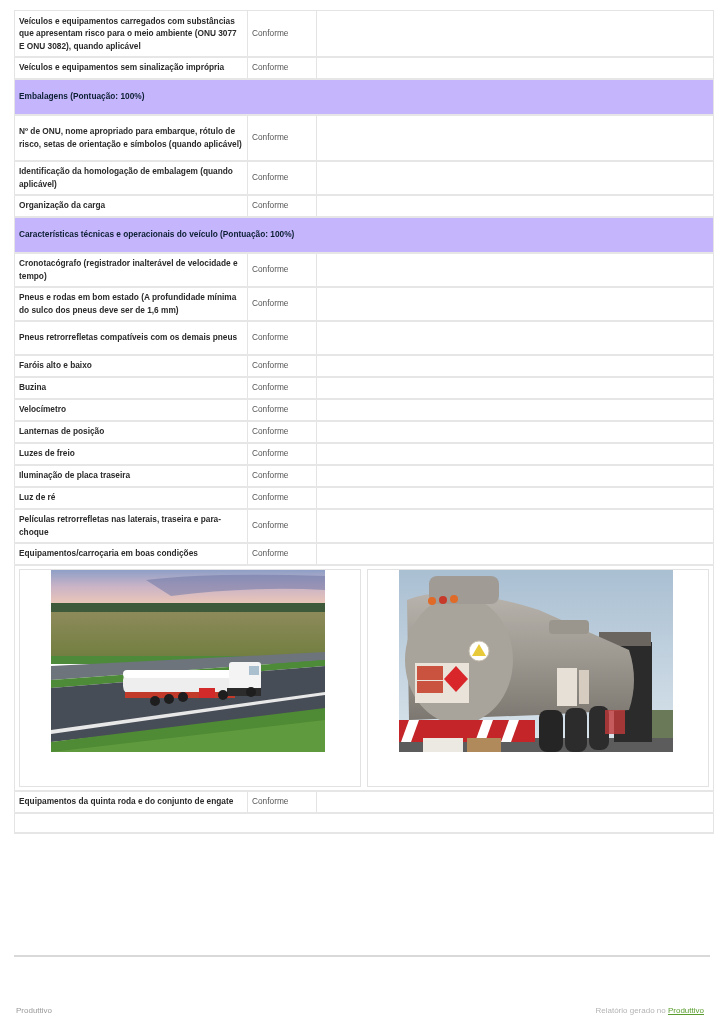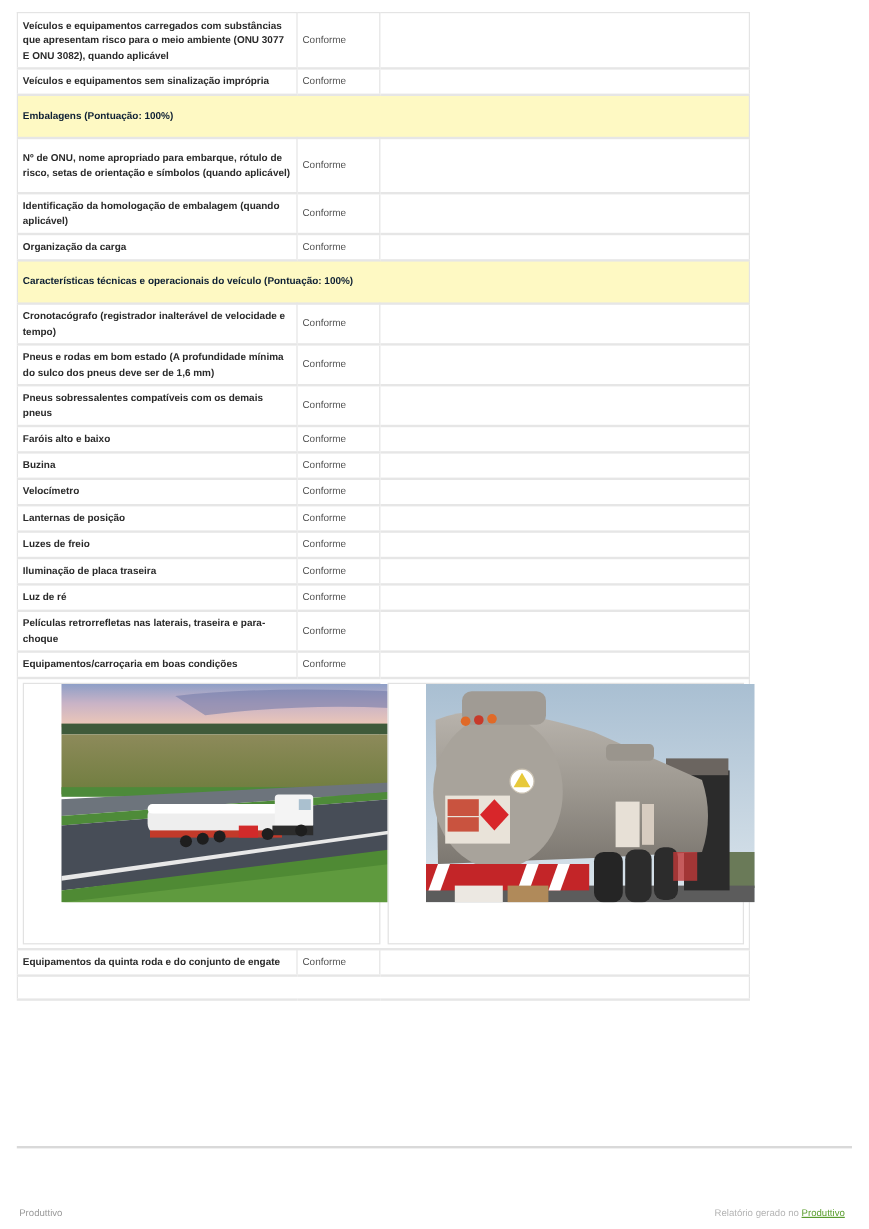--- a/index.html
+++ b/index.html
@@ -8,7 +8,7 @@
 
   .page { position: absolute; left: 14px; top: 10px; width: 696px; }
 
-  table.checklist { width: 611px; border-collapse: collapse; table-layout: fixed; border-radius: 27px; }
+  table.checklist { width: 700px; border-collapse: collapse; table-layout: fixed; border-radius: 27px; }
   table.checklist td {
     border: 1px solid #e4e4e4;
     border-bottom: 2px solid #e6e6e6;

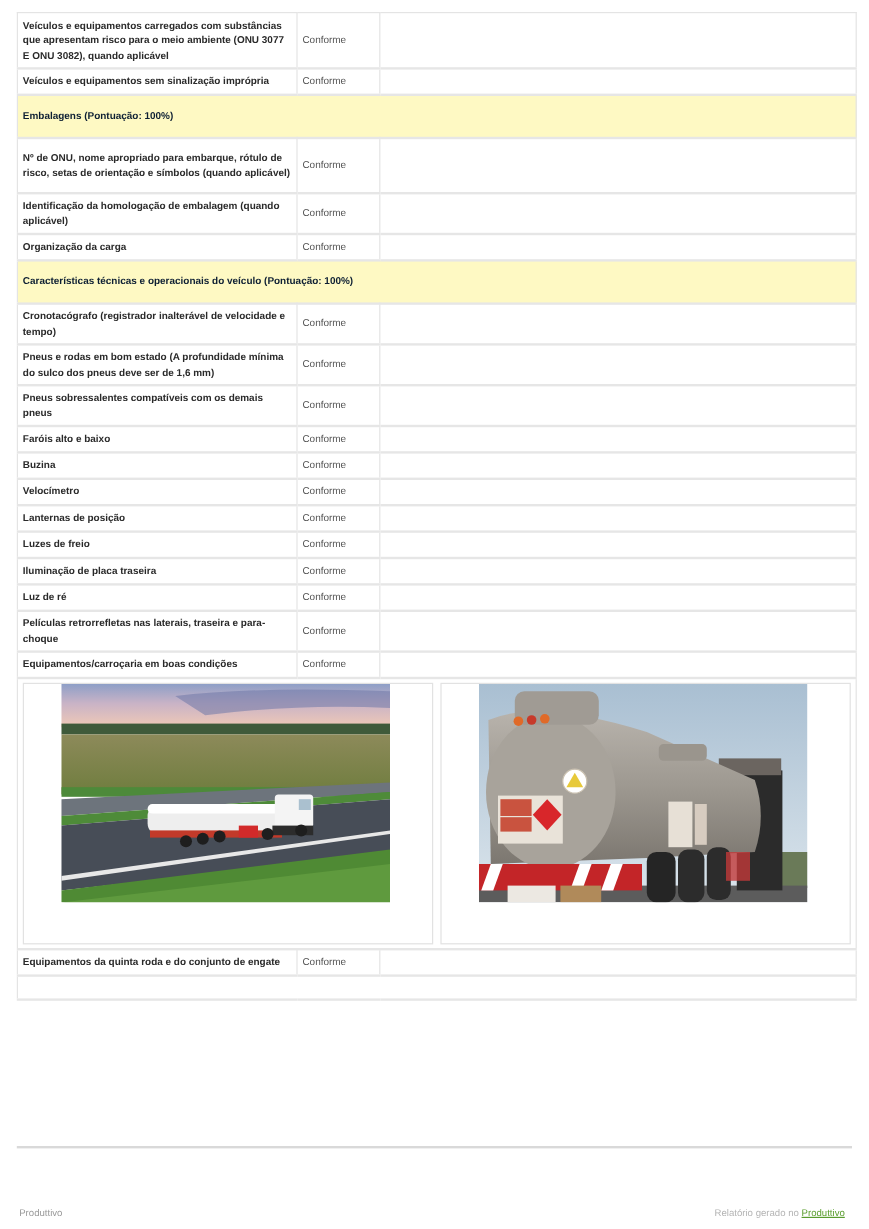--- a/index.html
+++ b/index.html
@@ -22,7 +22,7 @@
   td.c { width: auto; }
 
   .section-row td {
-    background: #fef9c3;
+    background: #c4b5fd;
     border: 1px solid #3b7dc4;
     padding: 0 4px;
     height: 36px;

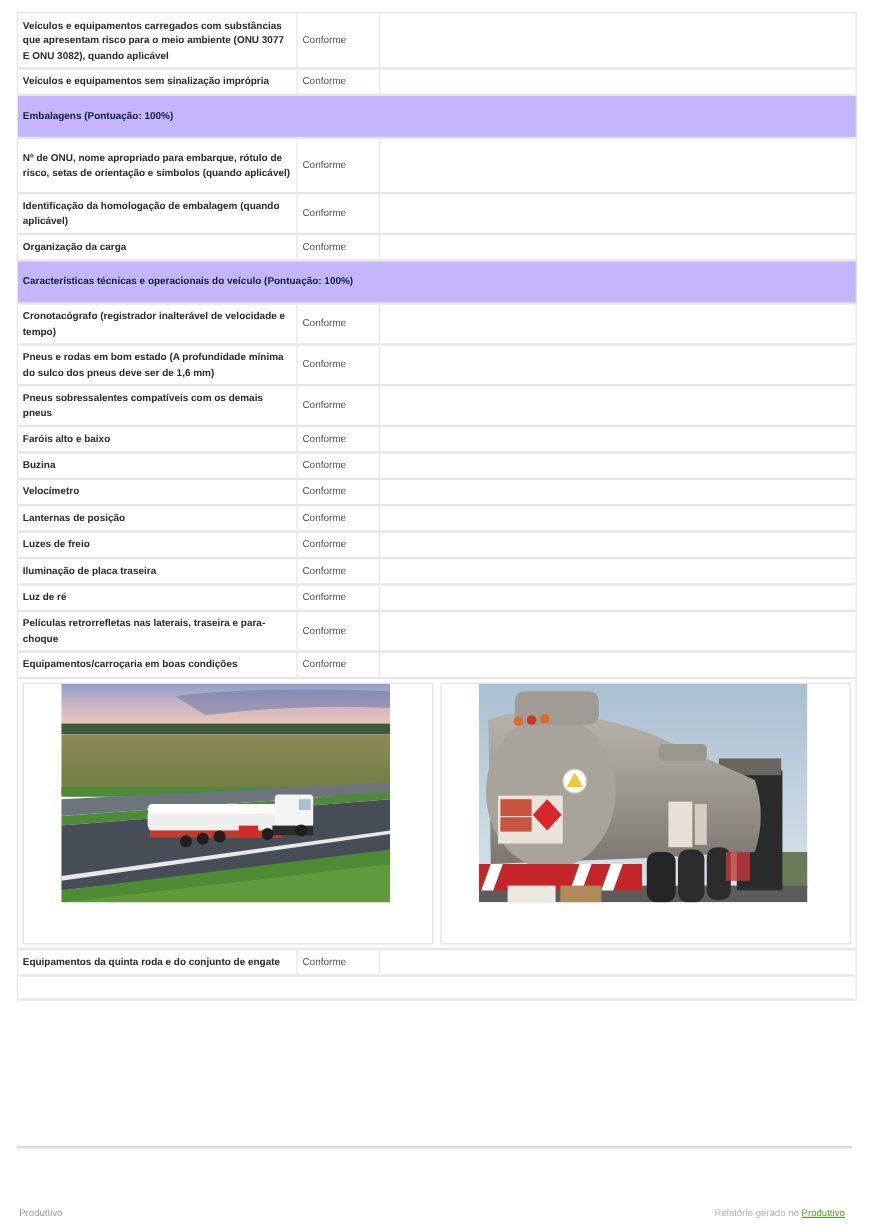--- a/index.html
+++ b/index.html
@@ -99,7 +99,7 @@
         <td class="c"></td>
       </tr>
       <tr style="height:34px">
-        <td class="q">Pneus sobressalentes compatíveis com os demais pneus</td>
+        <td class="q">Pneus retrorrefletas compatíveis com os demais pneus</td>
         <td class="a">Conforme</td>
         <td class="c"></td>
       </tr>

